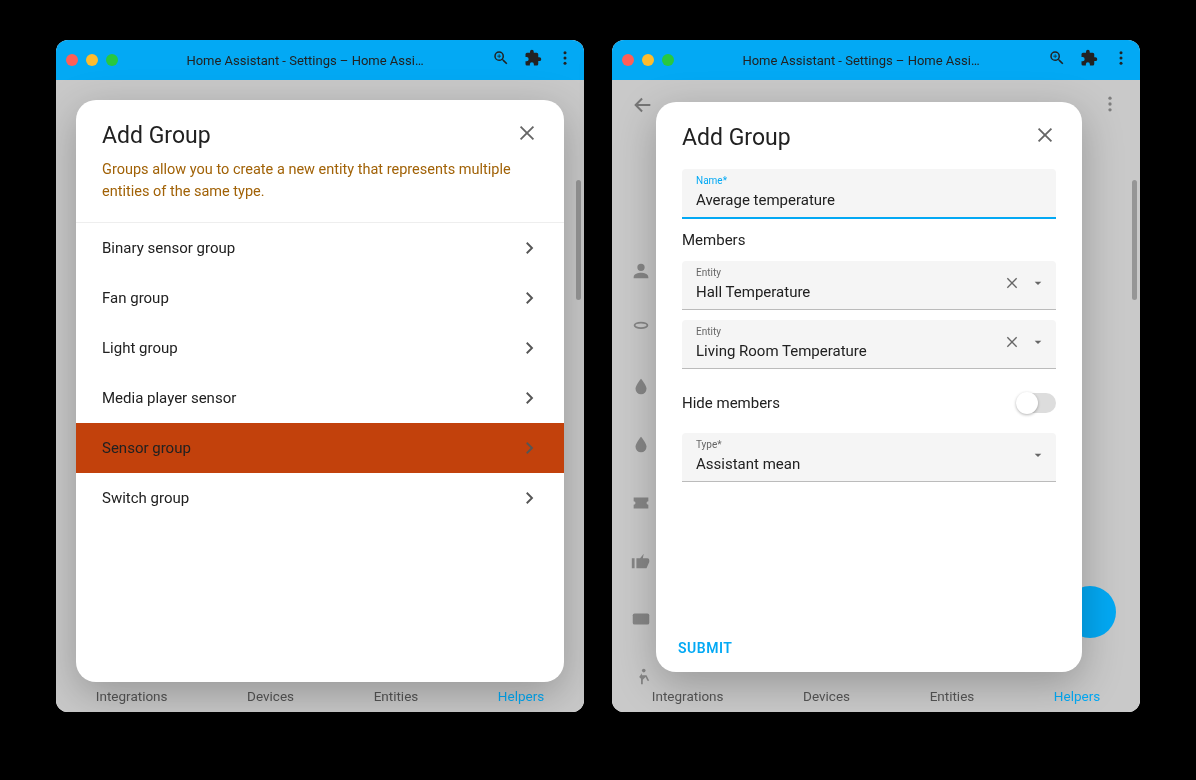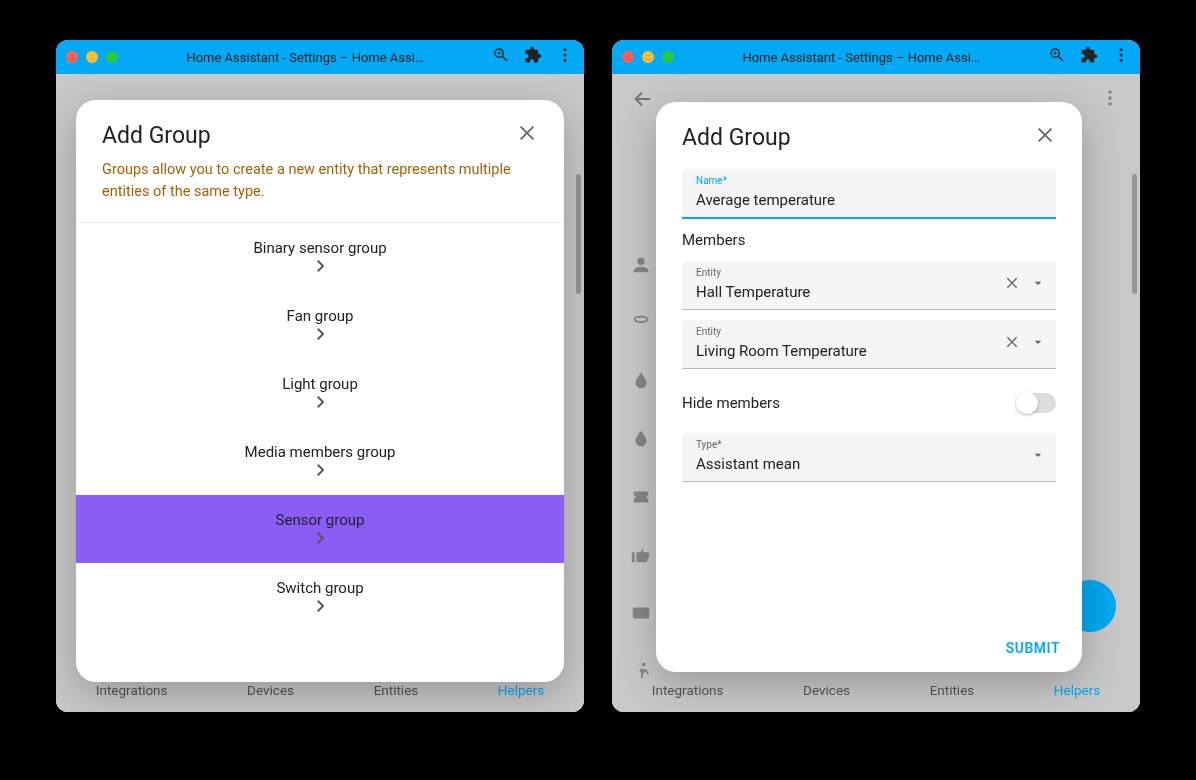--- a/index.html
+++ b/index.html
@@ -22,7 +22,7 @@
   .window-right { left: 612px; top: 40px; width: 528px; height: 672px; }
 
   .titlebar {
-    height: 34px;
+    height: 40px;
     background: #03a9f4;
     display: flex;
     align-items: center;

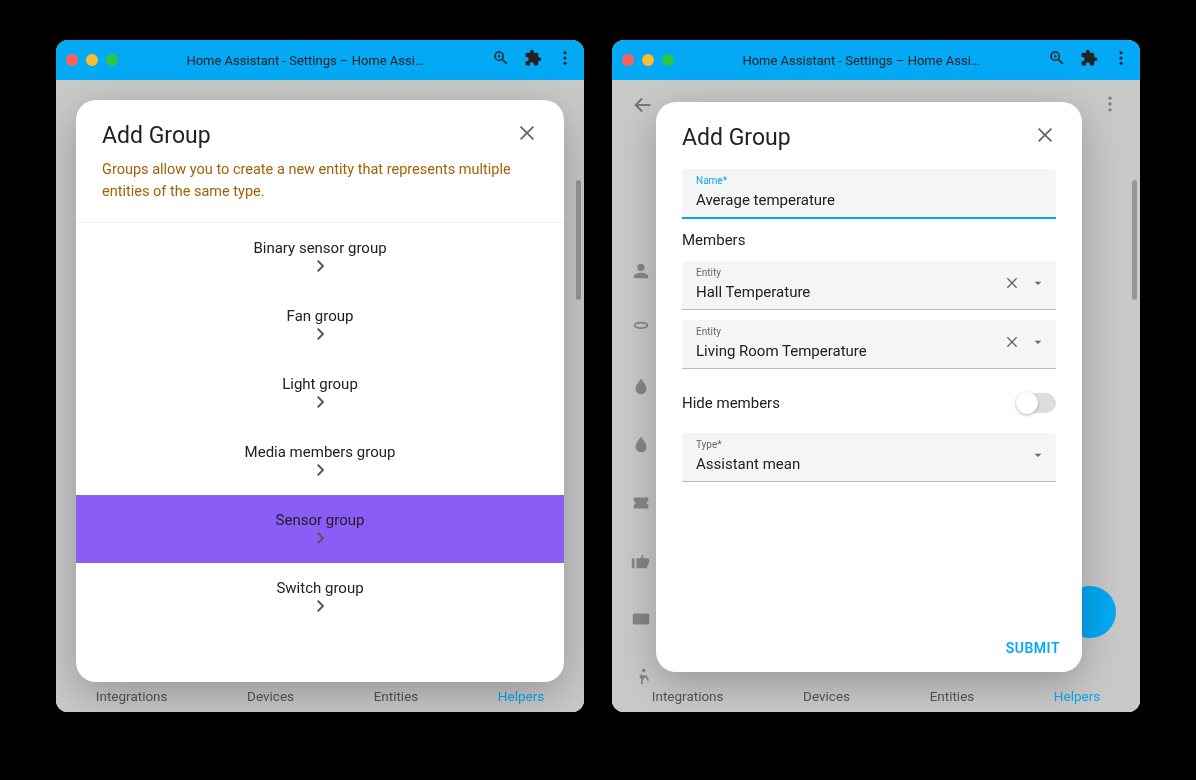--- a/index.html
+++ b/index.html
@@ -122,7 +122,6 @@
     font-size: 15px;
     color: #212121;
     cursor: pointer;
-    flex-direction: column;
   }
   .option-item:hover, .option-item.hover { background: #8b5cf6; }
   .option-item svg { width: 18px; height: 18px; color: #555; }

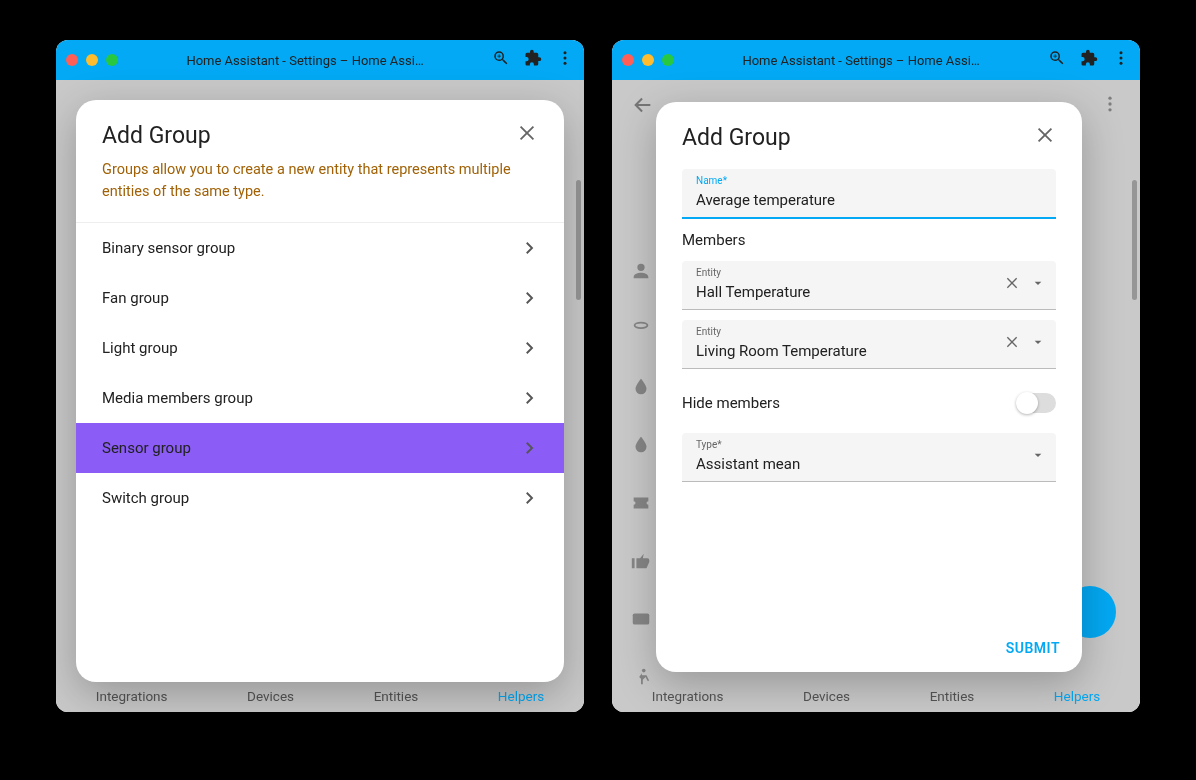--- a/index.html
+++ b/index.html
@@ -284,7 +284,7 @@
         </svg>
     </div>
     <div class="option-item">
-      <span>Media members group</span>
+      <span>Media player sensor</span>
       <svg viewBox="0 0 24 24" fill="none" stroke="currentColor" stroke-width="2.5">
           <polyline points="9 5 16 12 9 19"></polyline>
         </svg>

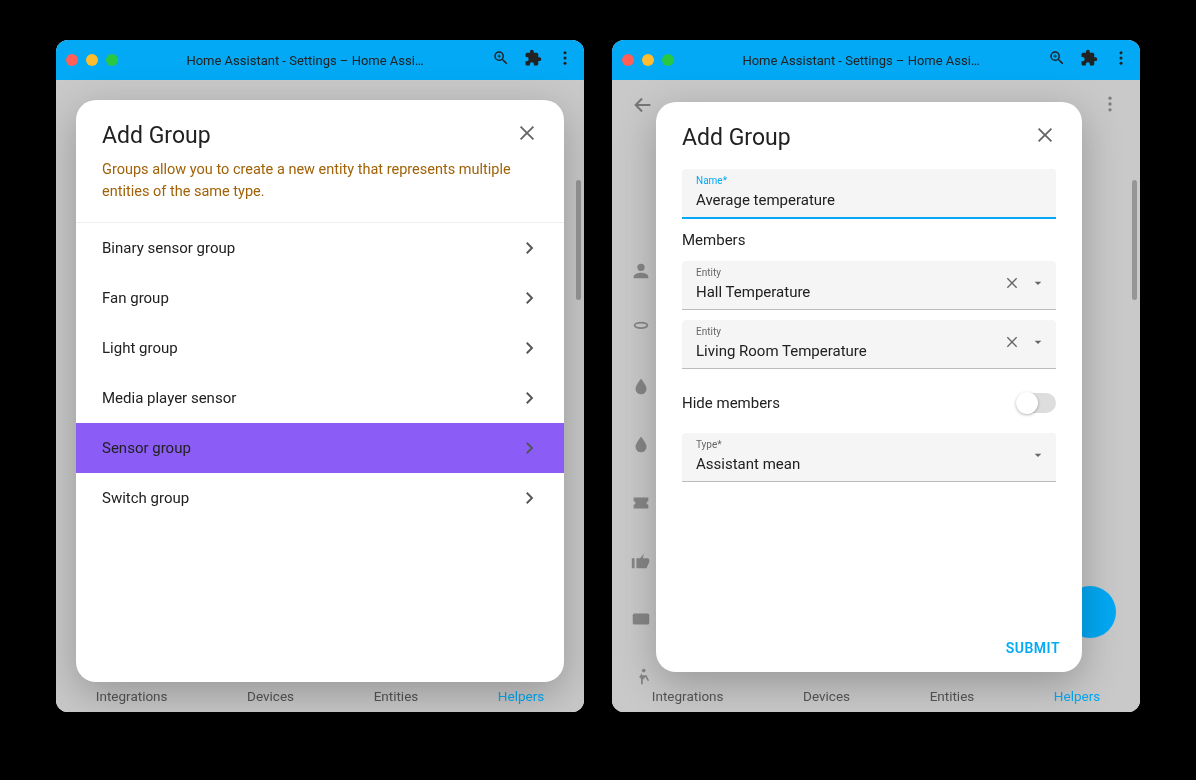--- a/index.html
+++ b/index.html
@@ -123,7 +123,7 @@
     color: #212121;
     cursor: pointer;
   }
-  .option-item:hover, .option-item.hover { background: #8b5cf6; }
+  .option-item:hover, .option-item.hover { background: #c2410c; }
   .option-item svg { width: 18px; height: 18px; color: #555; }
 
   

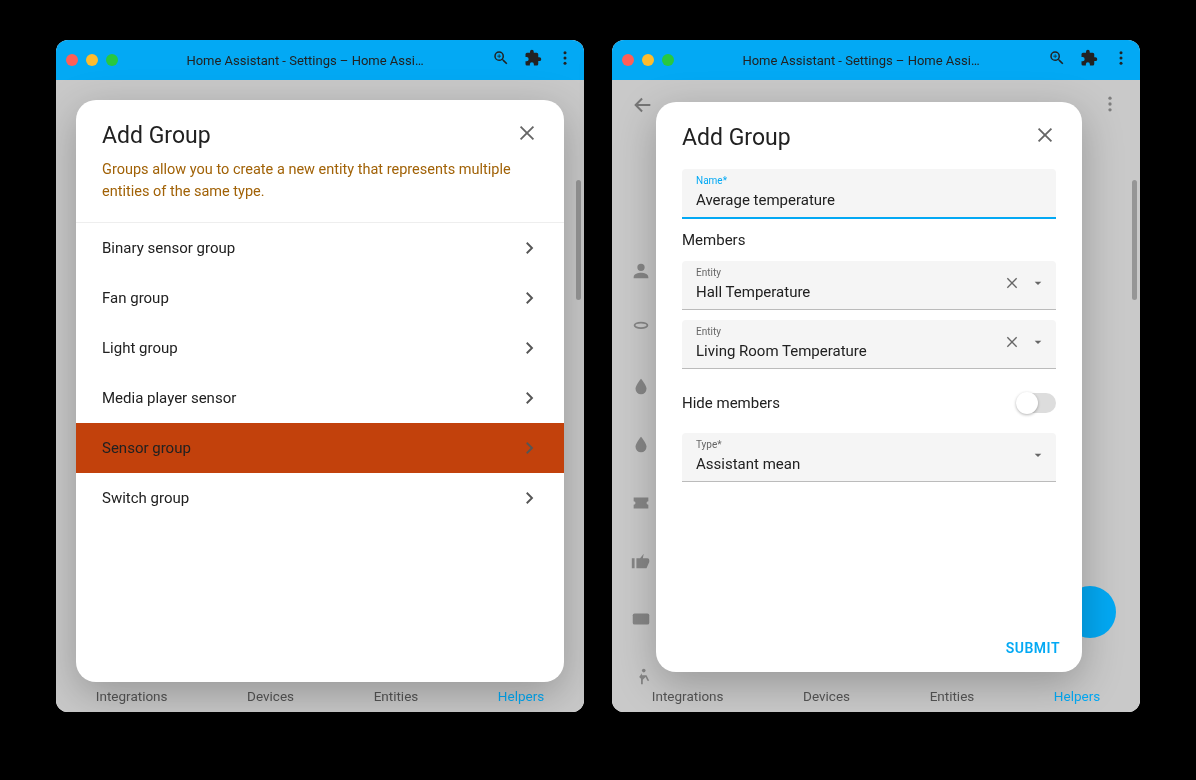--- a/index.html
+++ b/index.html
@@ -191,7 +191,7 @@
   }
   .dialog-footer {
     display: flex;
-    justify-content: flex-end;
+    justify-content: flex-start;
     padding: 16px 22px;
   }
   .submit-btn {

